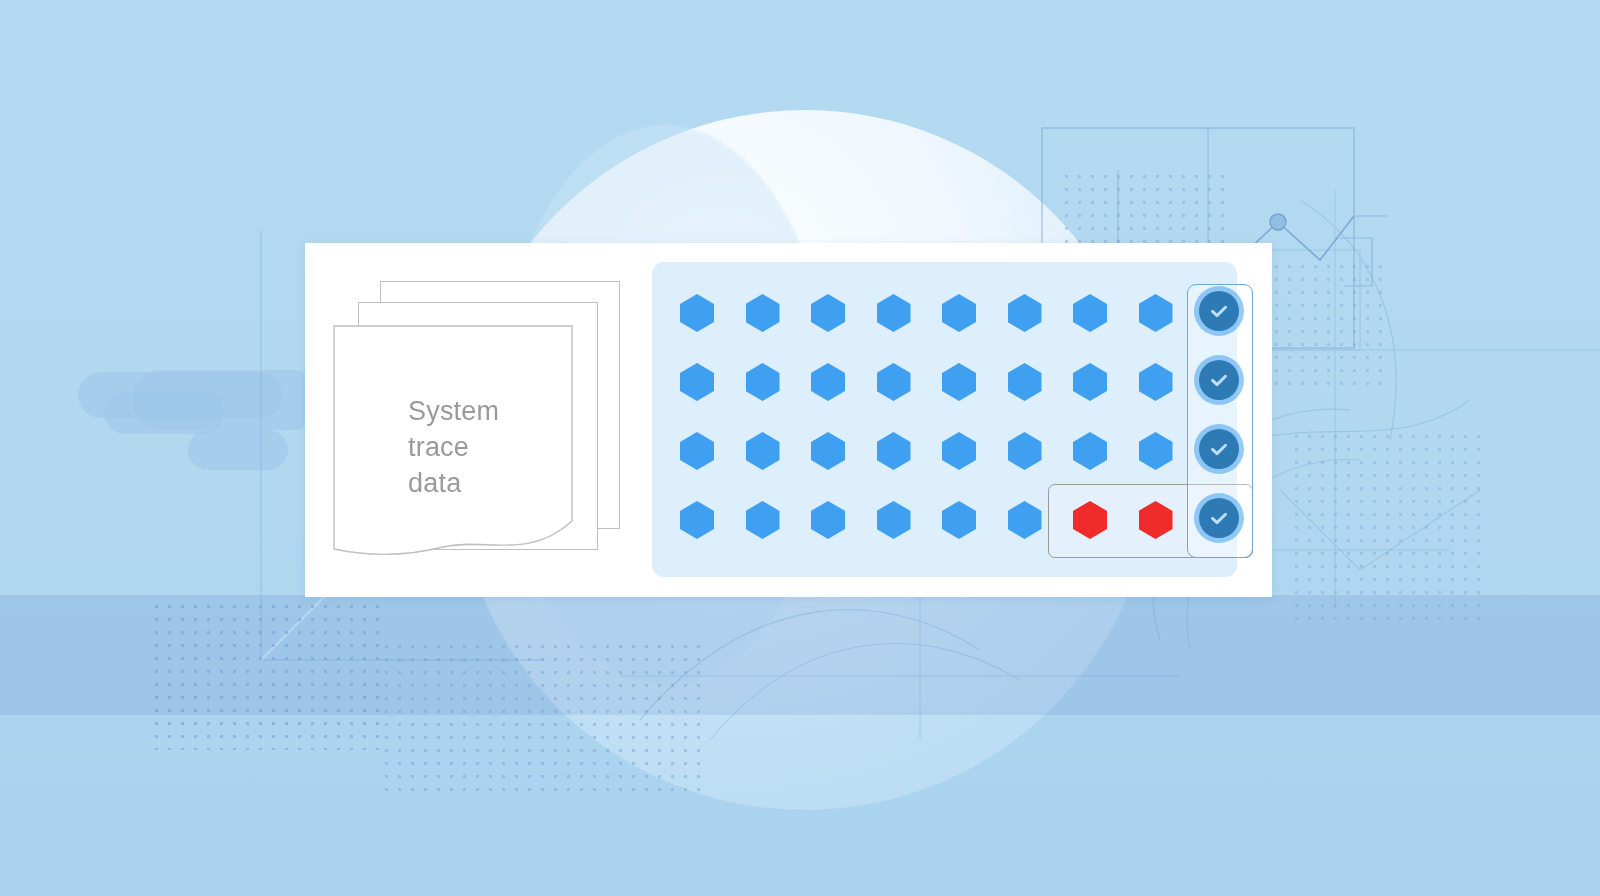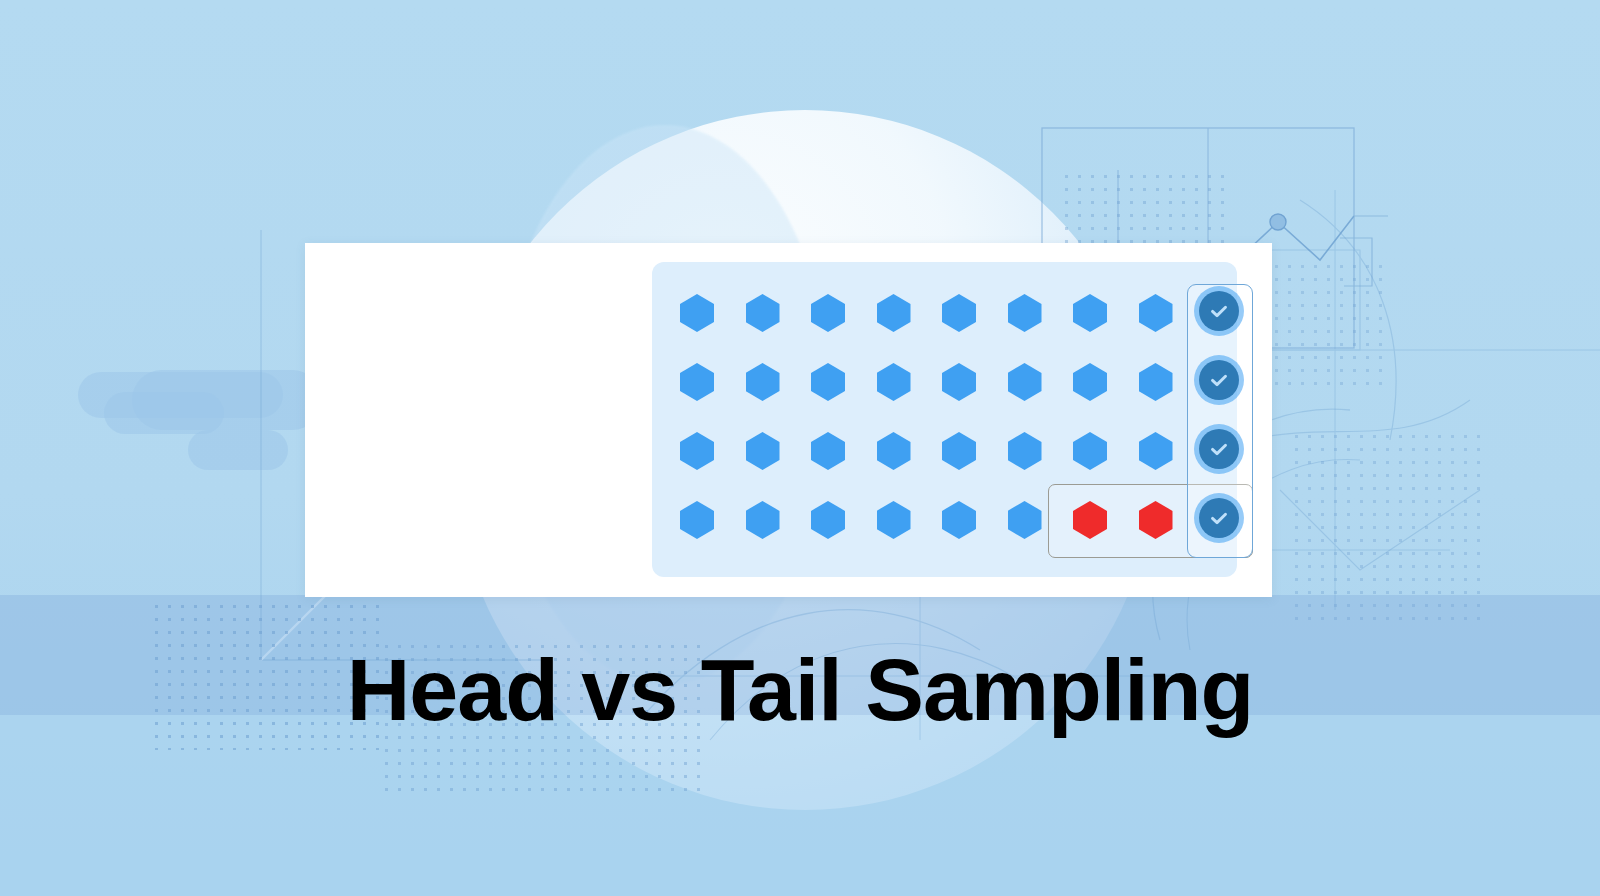--- a/index.html
+++ b/index.html
@@ -158,6 +158,18 @@
 
   <div class="card">
 
+    <div class="docs">
+      <div class="doc back"></div>
+      <div class="doc mid"></div>
+      <svg class="doc front" viewBox="0 0 240 232">
+        <path d="M1 1 H239 V196 C196 236 150 212 110 222 C70 232 34 231 1 224 Z" fill="#ffffff" stroke="#bfbfbf" stroke-width="1.4"></path>
+      </svg>
+      <div class="doc-label">
+        <div>System</div>
+        <div>trace</div>
+        <div>data</div>
+      </div>
+    </div>
 
     <div class="panel">
 

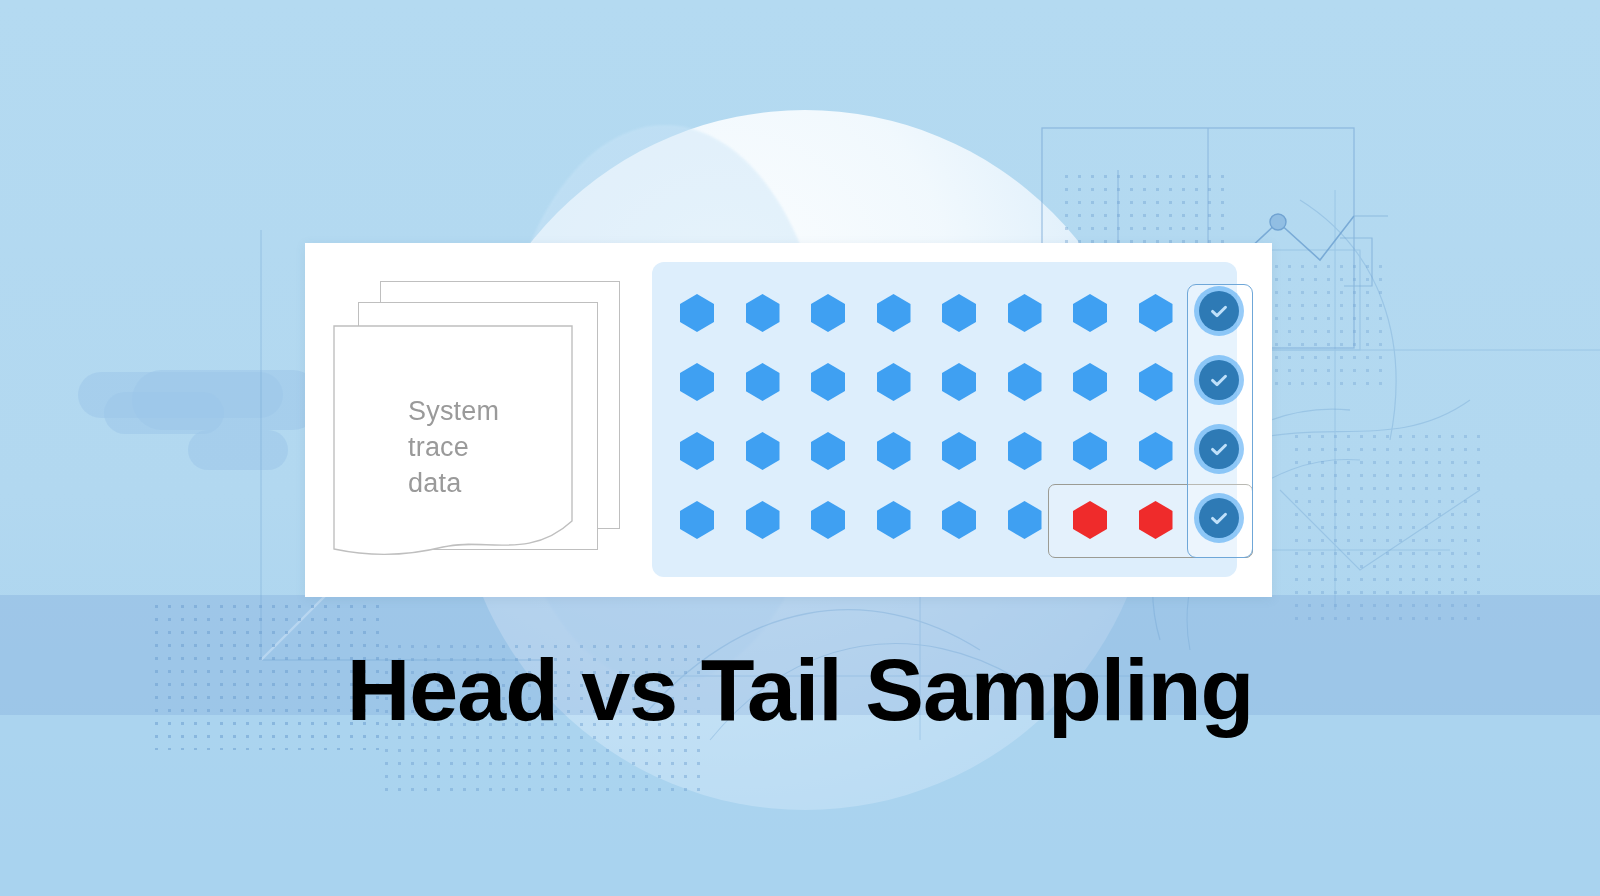--- a/index.html
+++ b/index.html
@@ -235,7 +235,6 @@
     </div>
   </div>
 
-  <div class="title">Head vs Tail Sampling</div>
 </div>
 
 </body></html>

